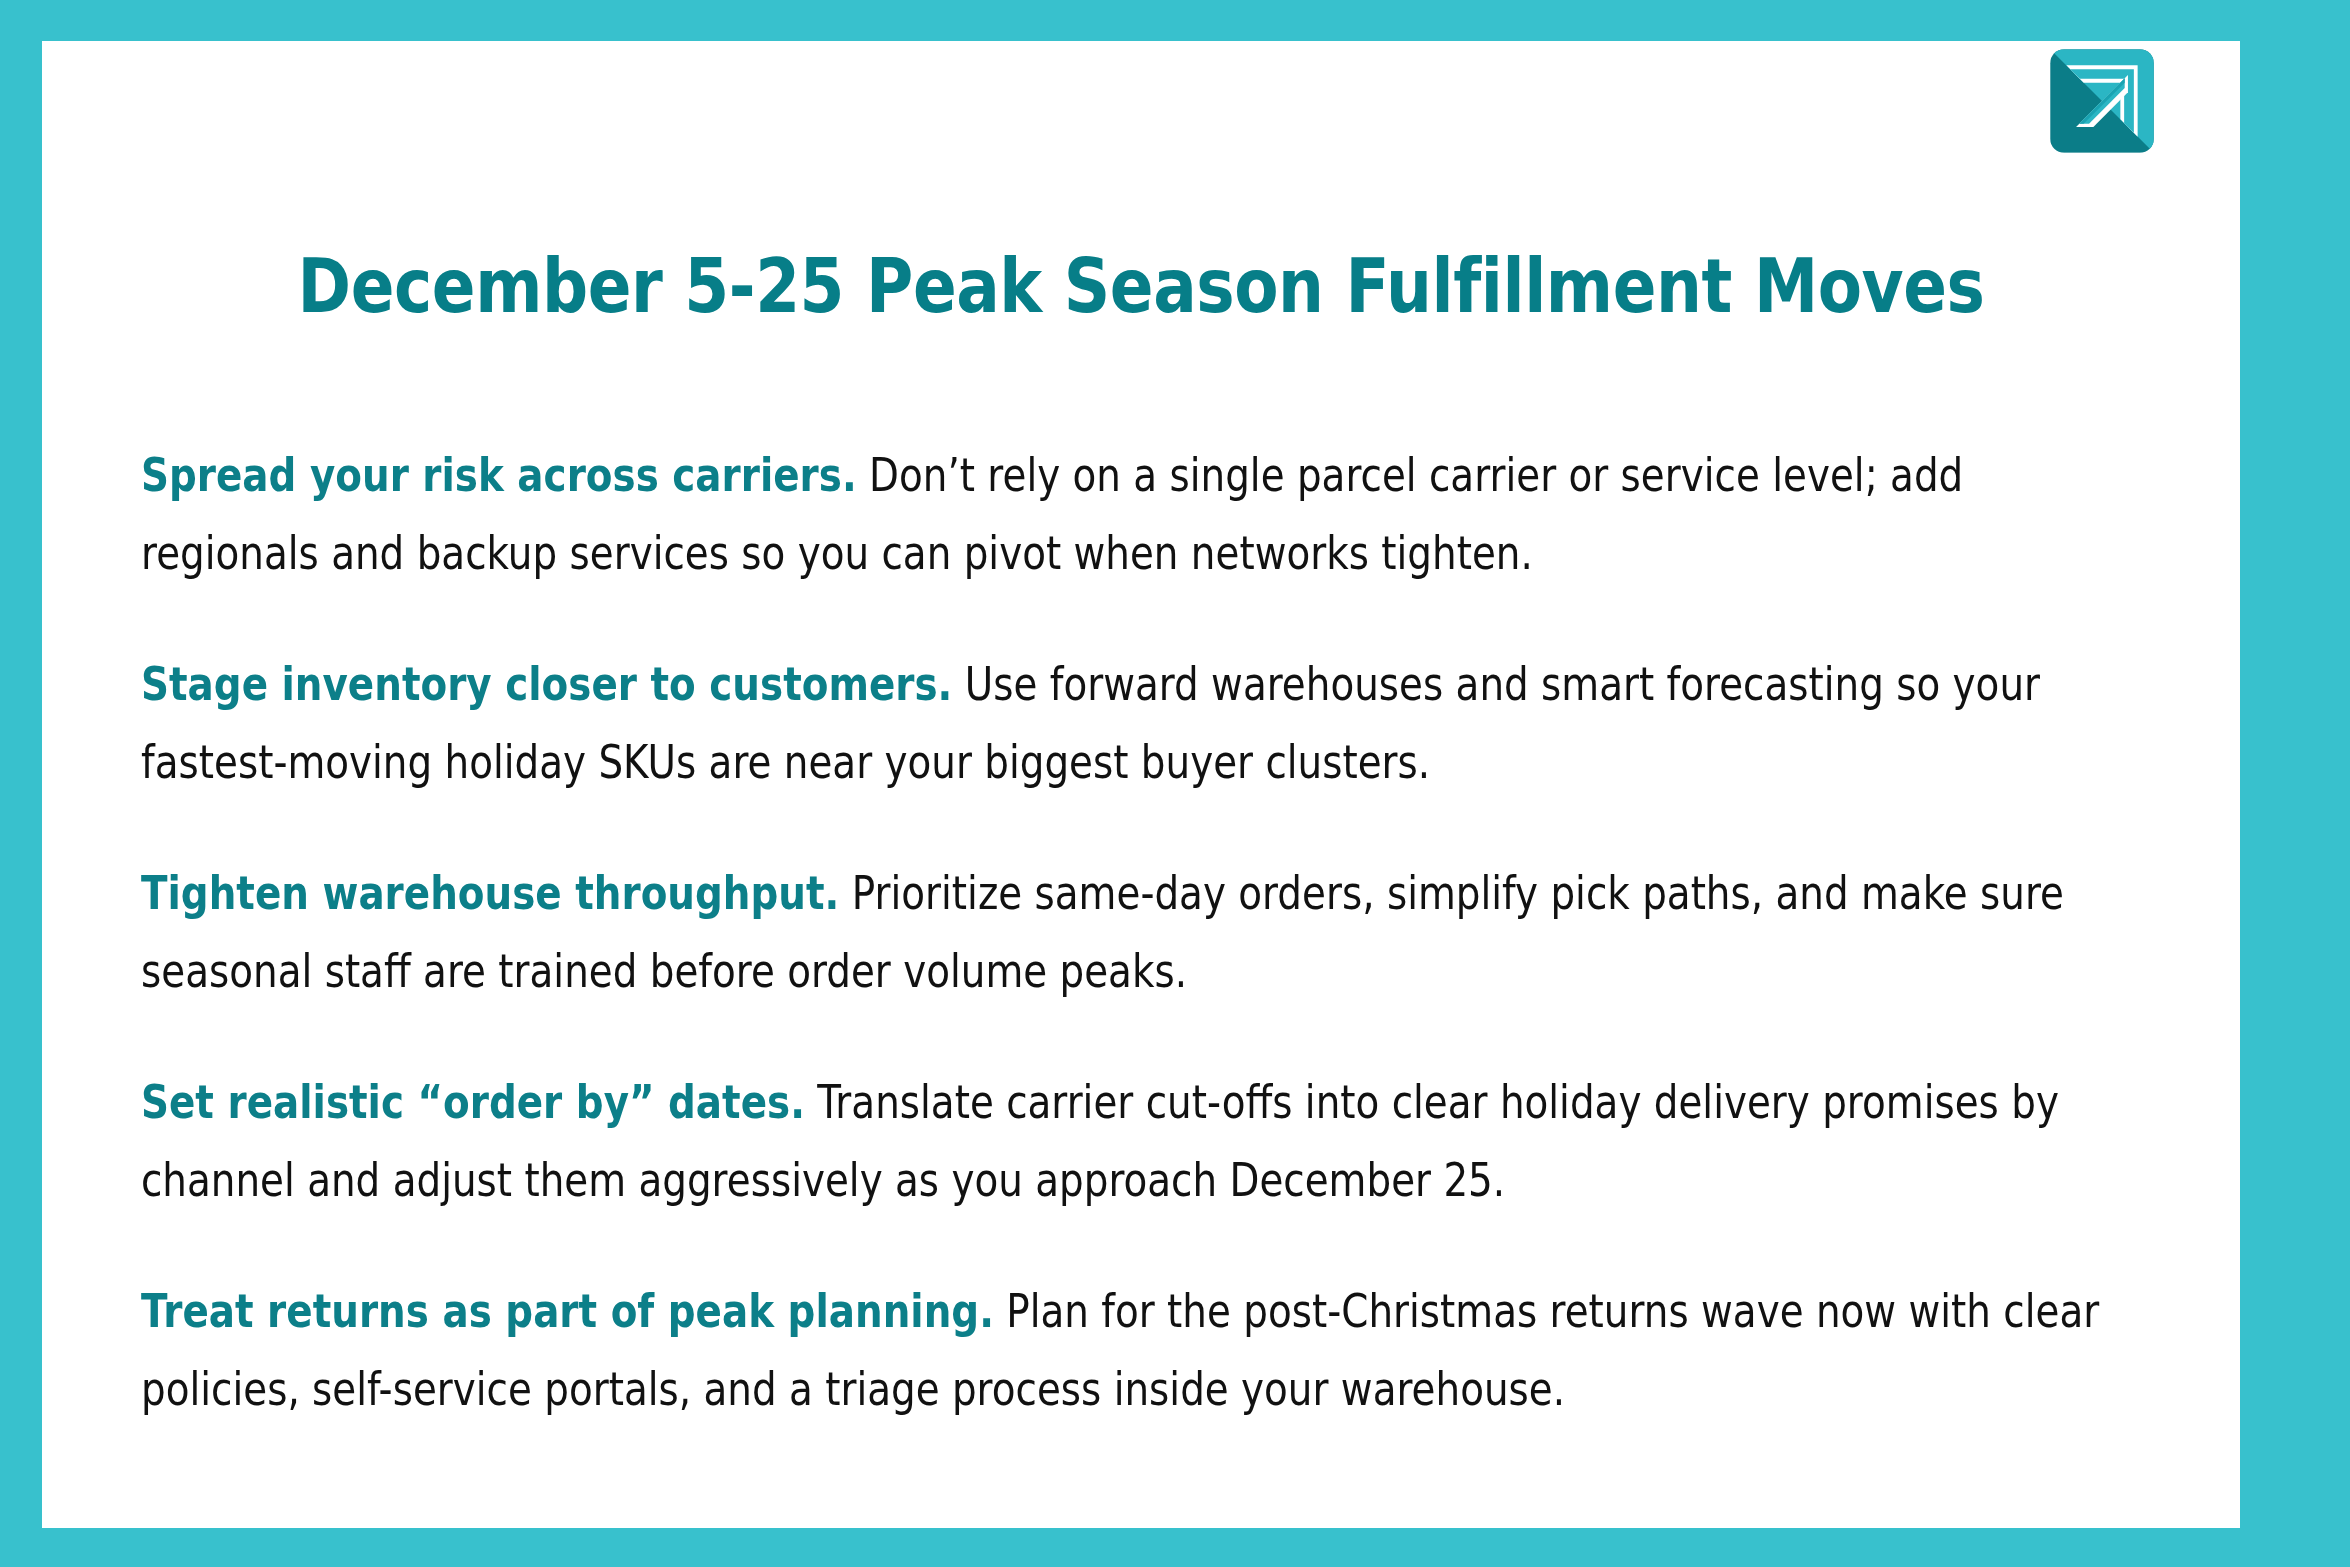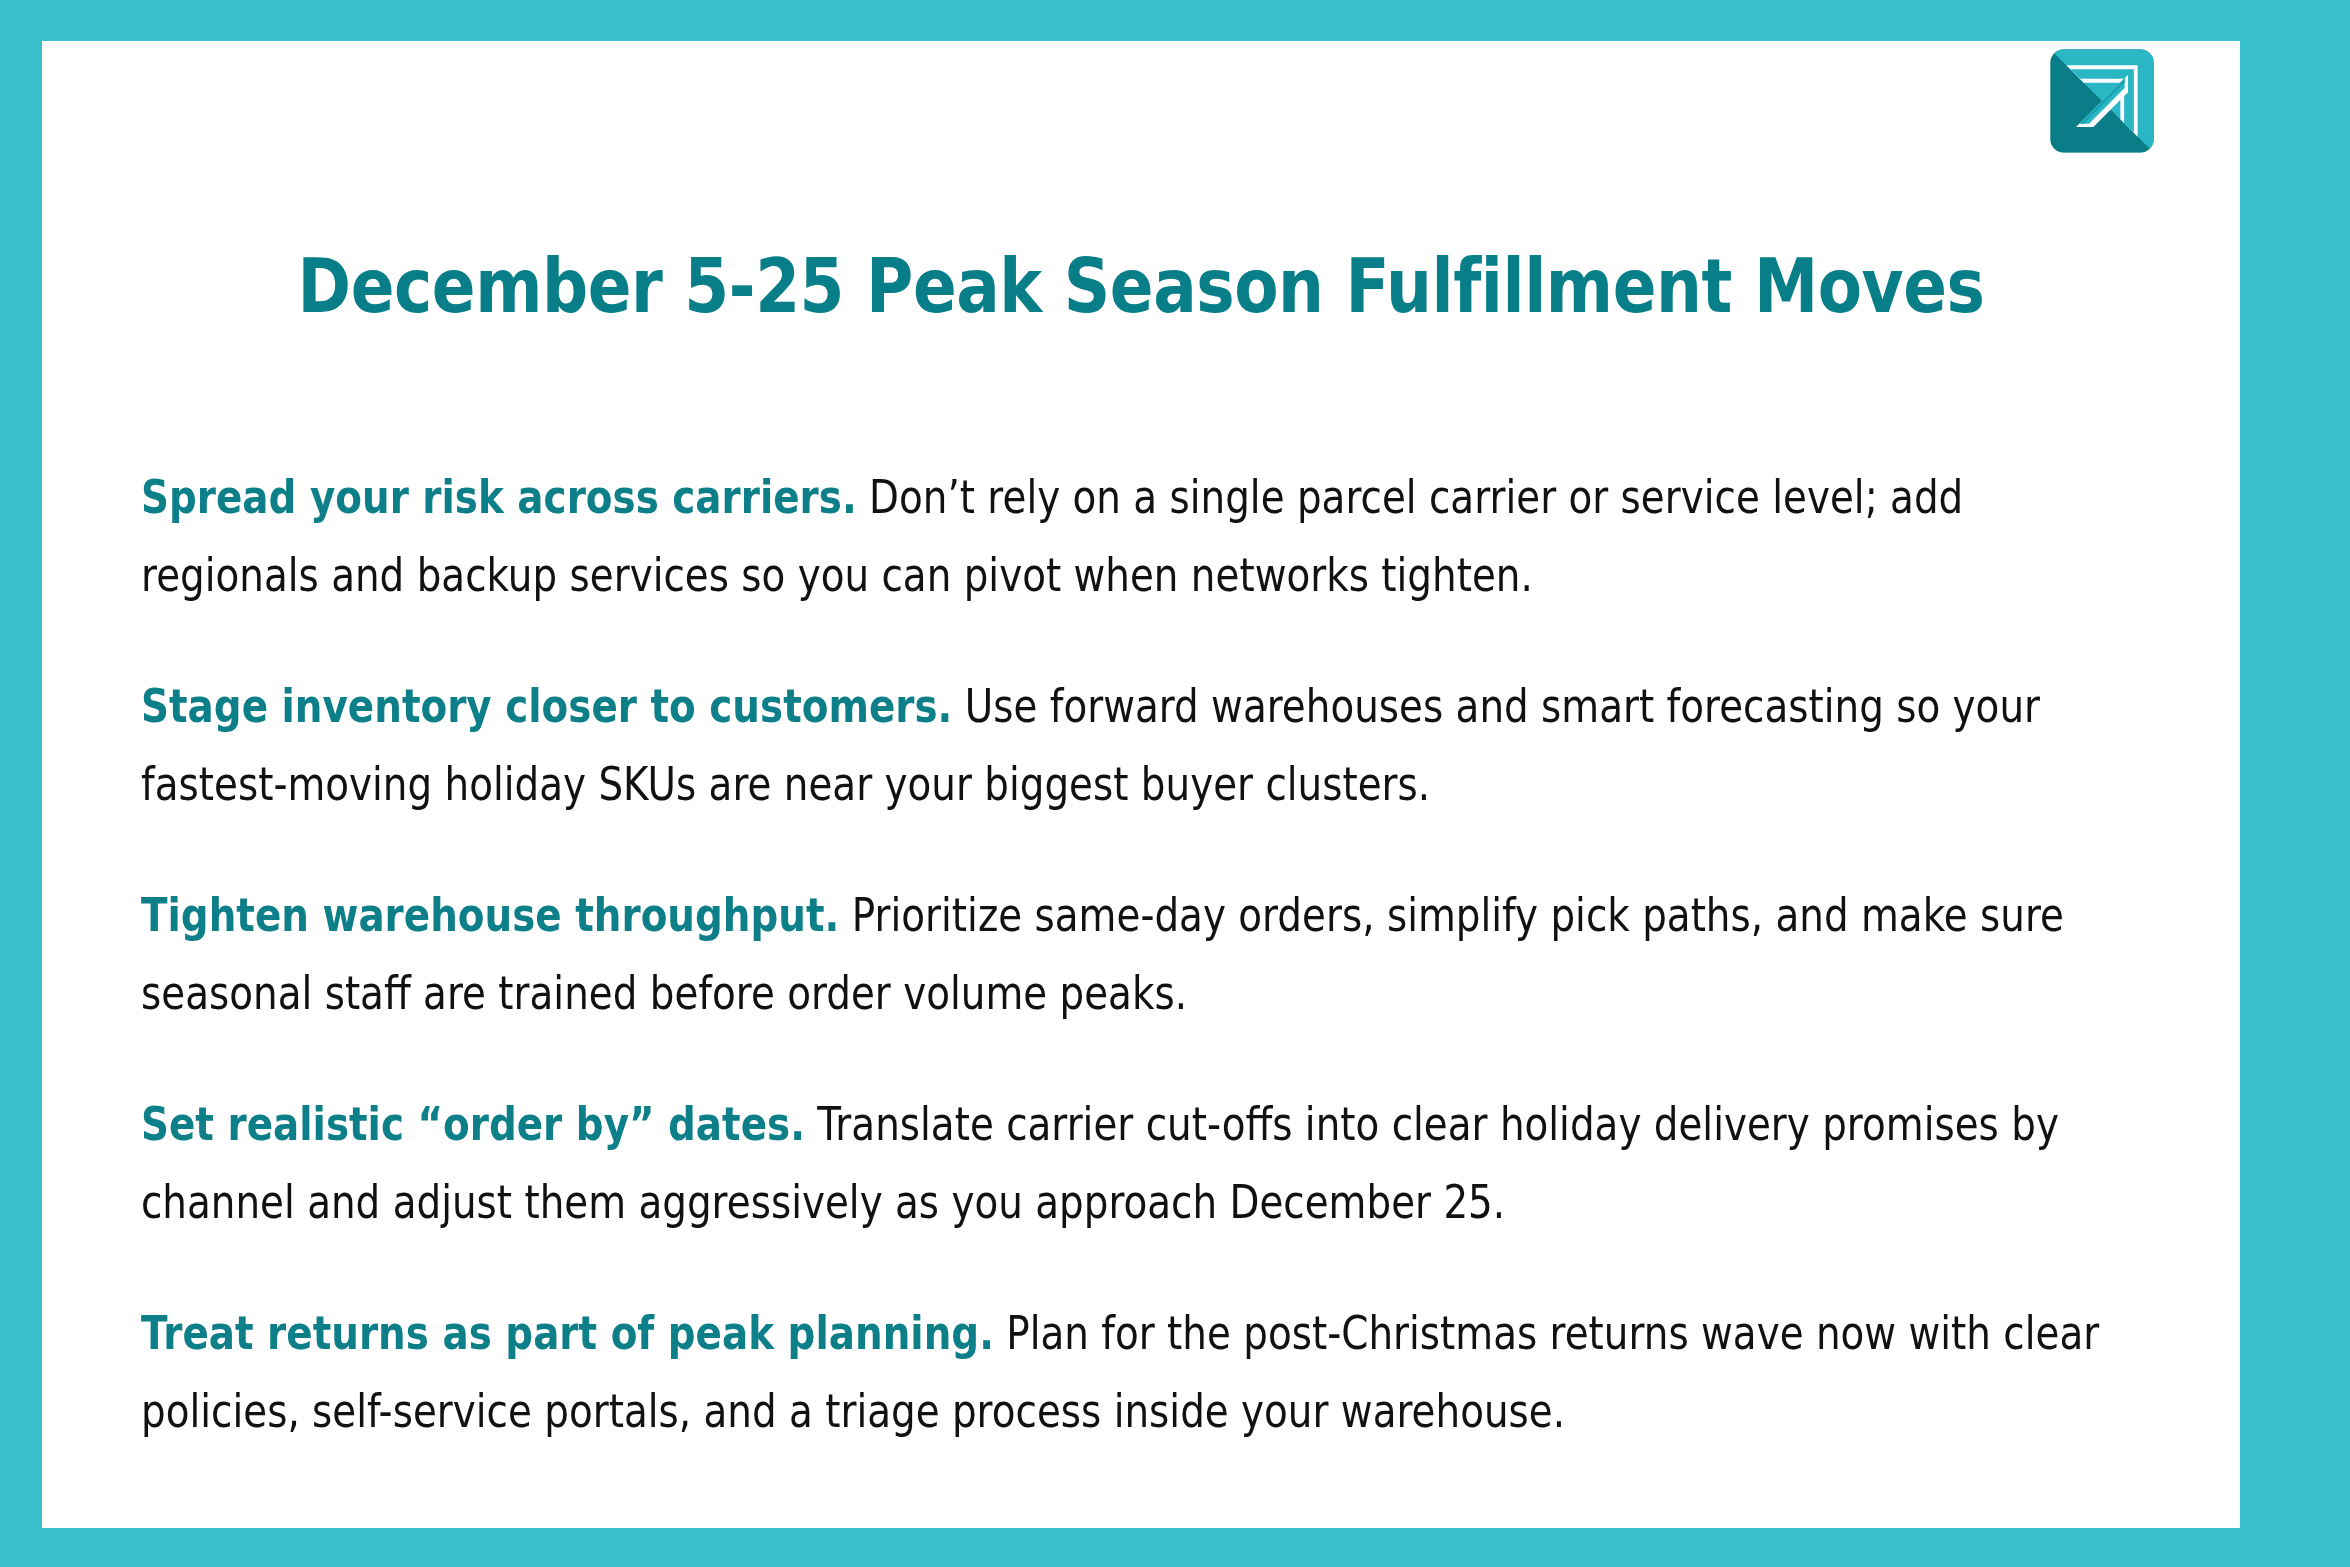--- a/index.html
+++ b/index.html
@@ -65,7 +65,7 @@
     position: absolute;
     left: 99px;
     right: 88px;
-    top: 417px;
+    top: 395px;
   }
 
   .para {

